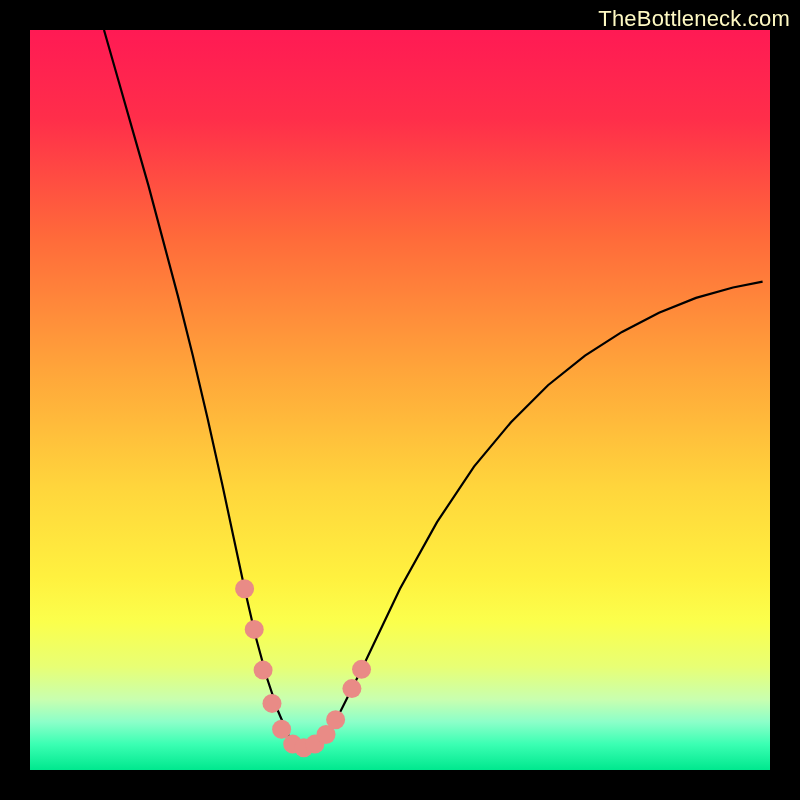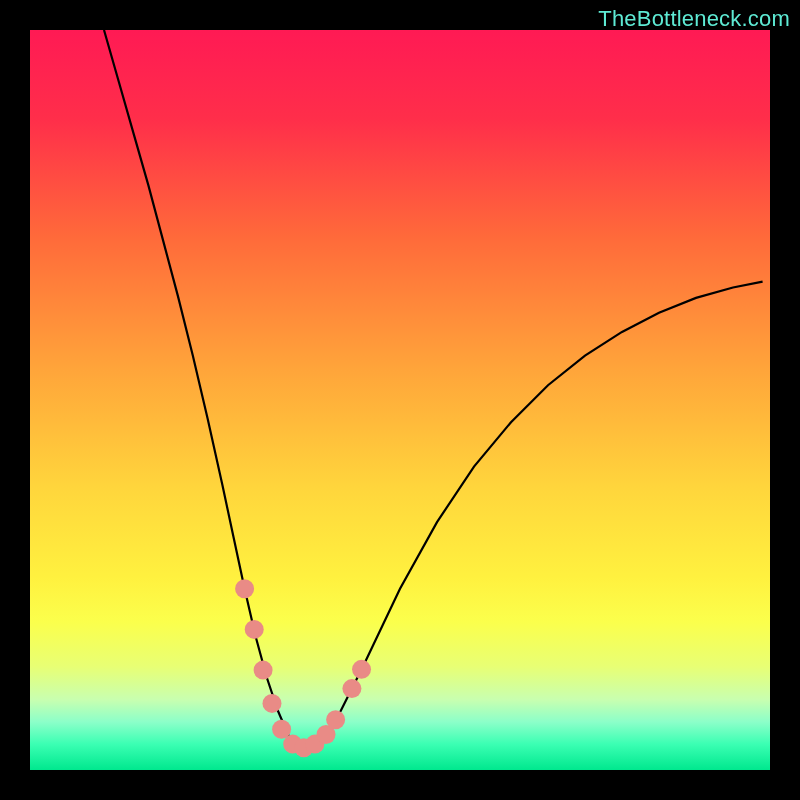--- a/index.html
+++ b/index.html
@@ -30,7 +30,7 @@
     position: absolute;
     top: 6px;
     right: 10px;
-    color: #5eead4;
+    color: #fef9c3;
     font-size: 22px;
     font-weight: 500;
     letter-spacing: 0.2px;

